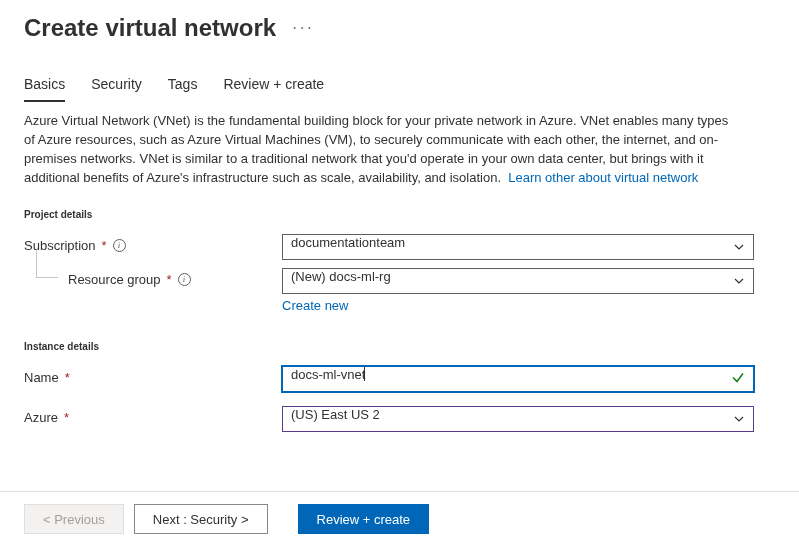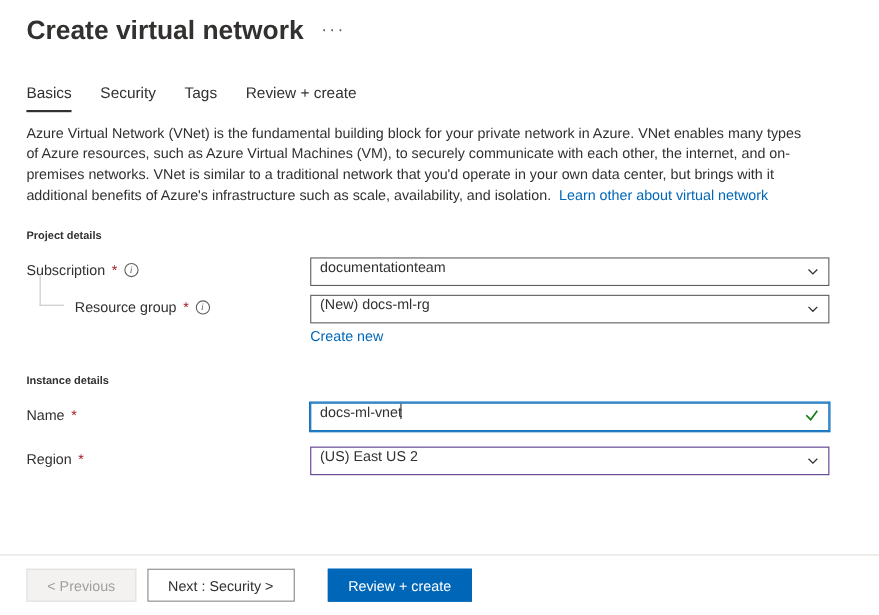--- a/index.html
+++ b/index.html
@@ -281,7 +281,7 @@
 
 <div class="field-row" style="padding-top:10px;">
   <div class="field-label">
-    <span>Region</span>
+    <span>Azure</span>
     <span class="required">*</span>
   </div>
   <div class="field-control">

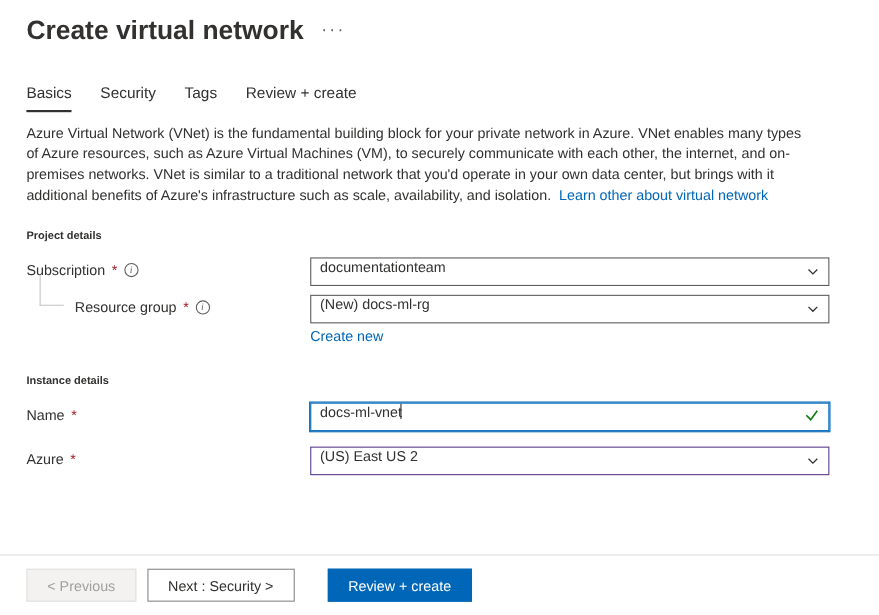--- a/index.html
+++ b/index.html
@@ -157,7 +157,7 @@
   .spacer-instance { height: 18px; }
   .footer {
     position: absolute;
-    bottom: 0; left: 0; right: 0;
+    bottom: 13px; left: 0; right: 0;
     border-top: 1px solid #e1dfdd;
     padding: 12px 24px;
     display: flex;

